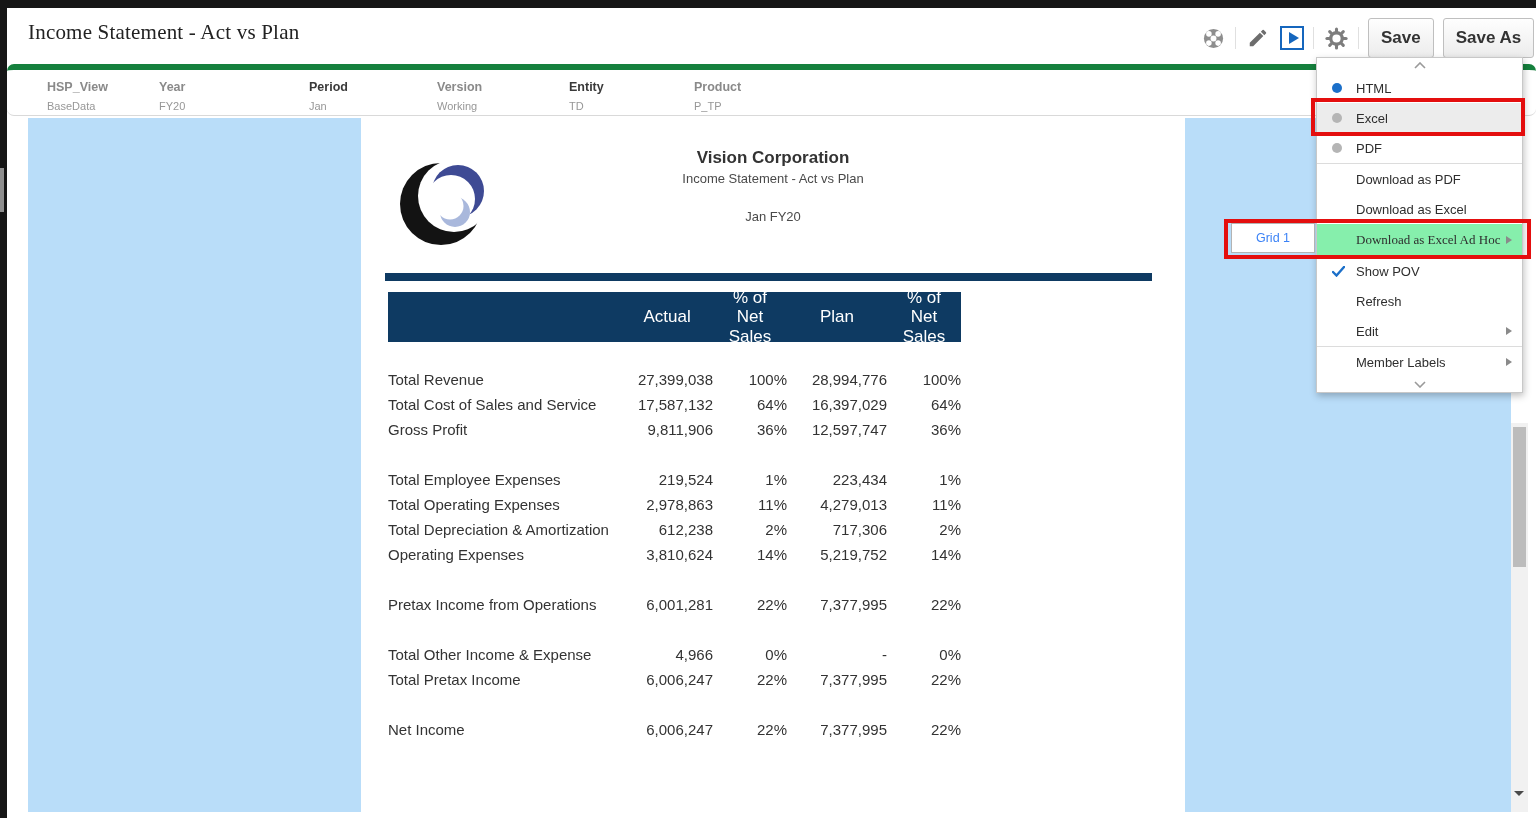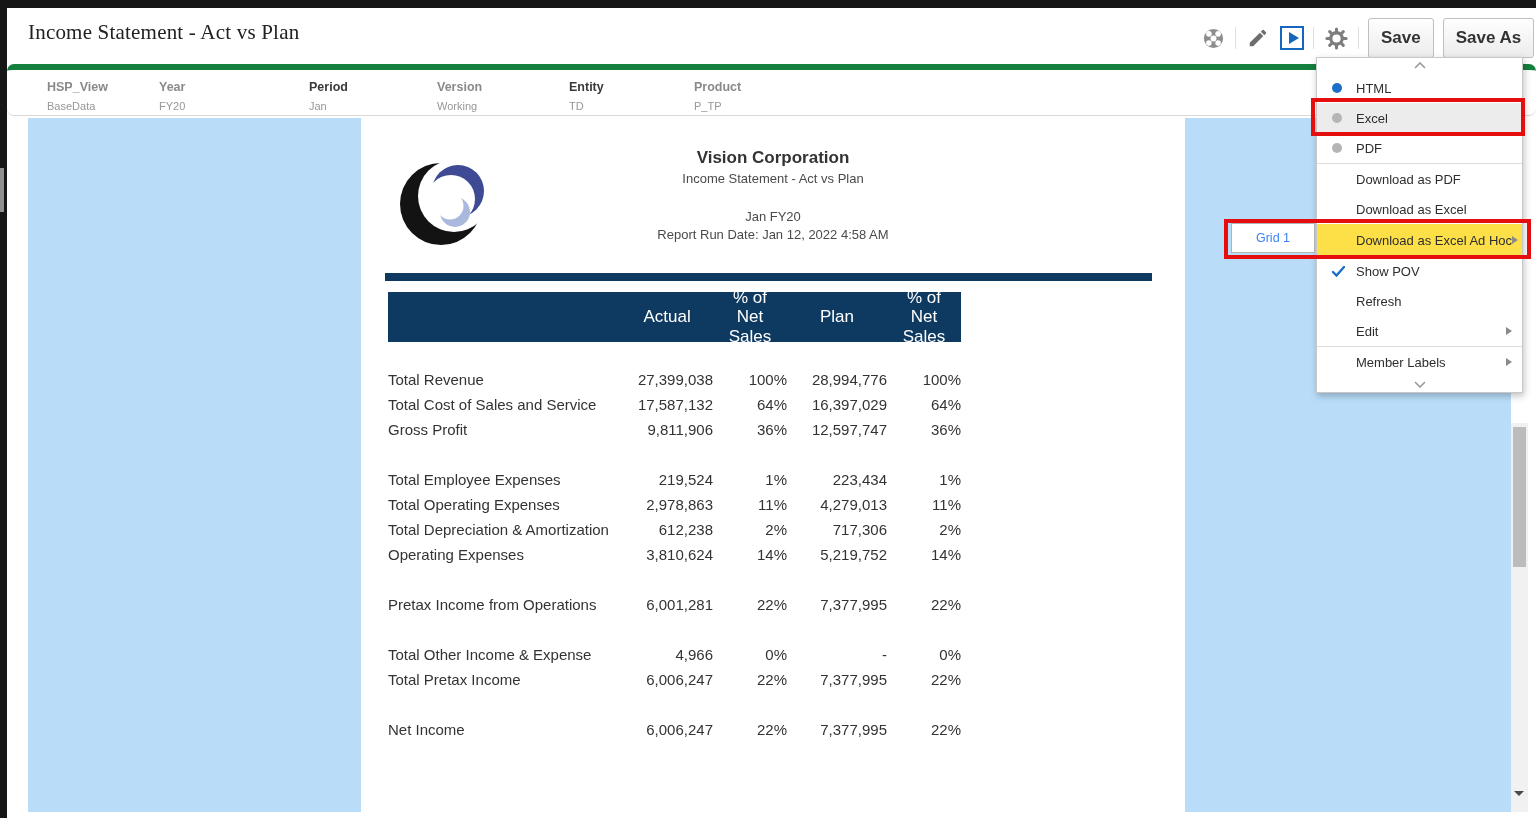--- a/index.html
+++ b/index.html
@@ -189,7 +189,6 @@
     <div class="rh-company">Vision Corporation</div>
     <div class="rh-sub">Income Statement - Act vs Plan</div>
     <div class="rh-period">Jan FY20</div>
-    <div class="rh-rundate">Report Run Date: Jan 12, 2022 4:58 AM</div>
   </div>
 
   <div class="navy-rule"></div>

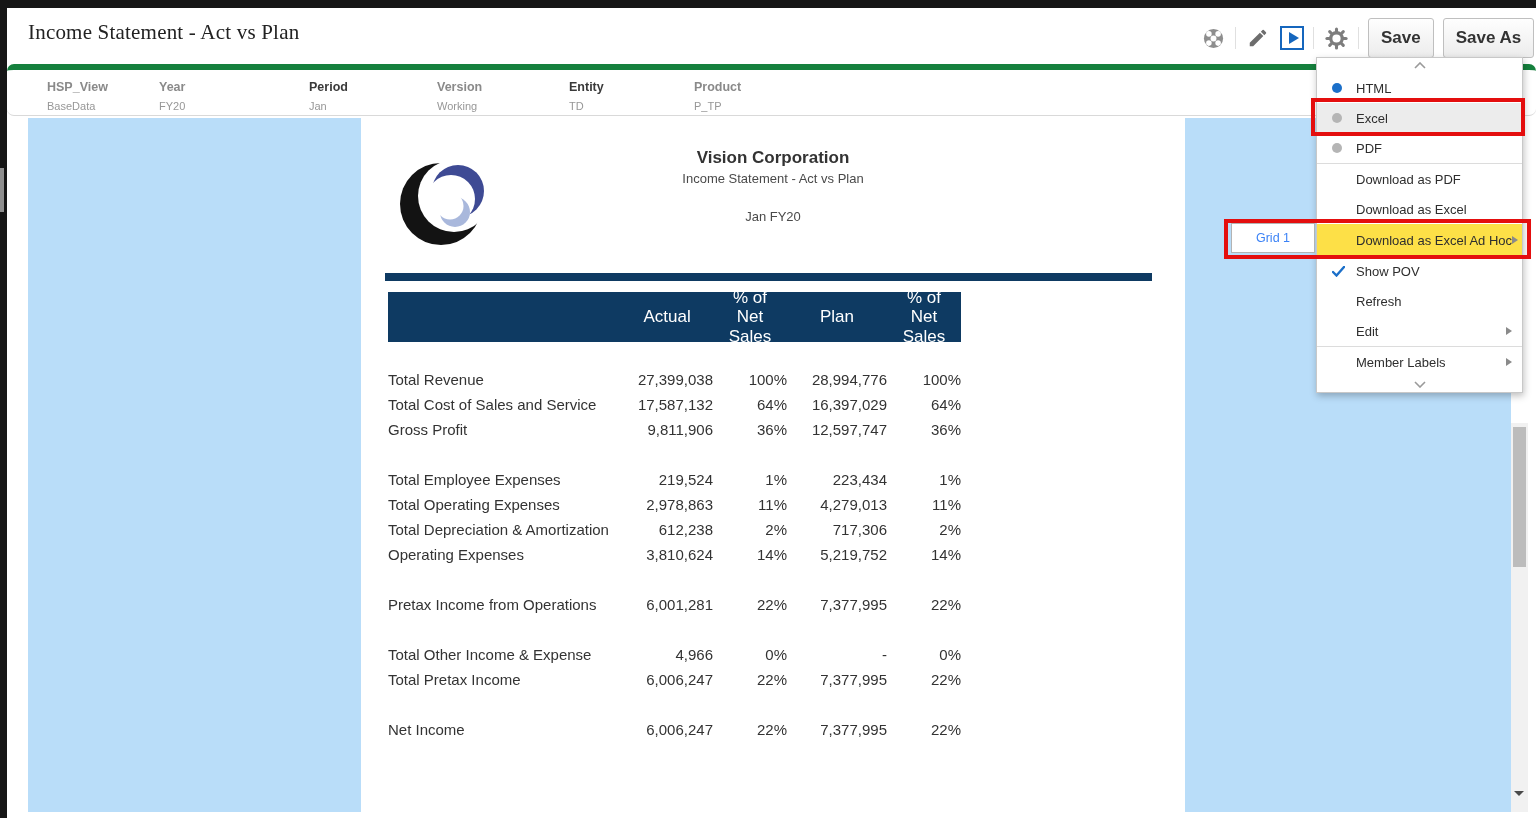--- a/index.html
+++ b/index.html
@@ -66,7 +66,7 @@
   .m-row{height:30px;display:flex;align-items:center;padding-left:15px;font-size:13px;color:#2e2e2e;
          cursor:pointer;box-sizing:border-box;}
   .m-row.hl{background:#ececec;}
-  .m-row.hl2{background:#fde047;height:32px;}
+  .m-row.hl2{background:#86efac;height:32px;font-family:Liberation Serif, serif;}
   .m-div{height:1px;background:#dcdcdc;}
   .radio{width:10px;height:10px;border-radius:50%;background:#b5b5b5;margin-right:14px;flex:none;}
   .radio.sel{background:#1b6fc9;}

